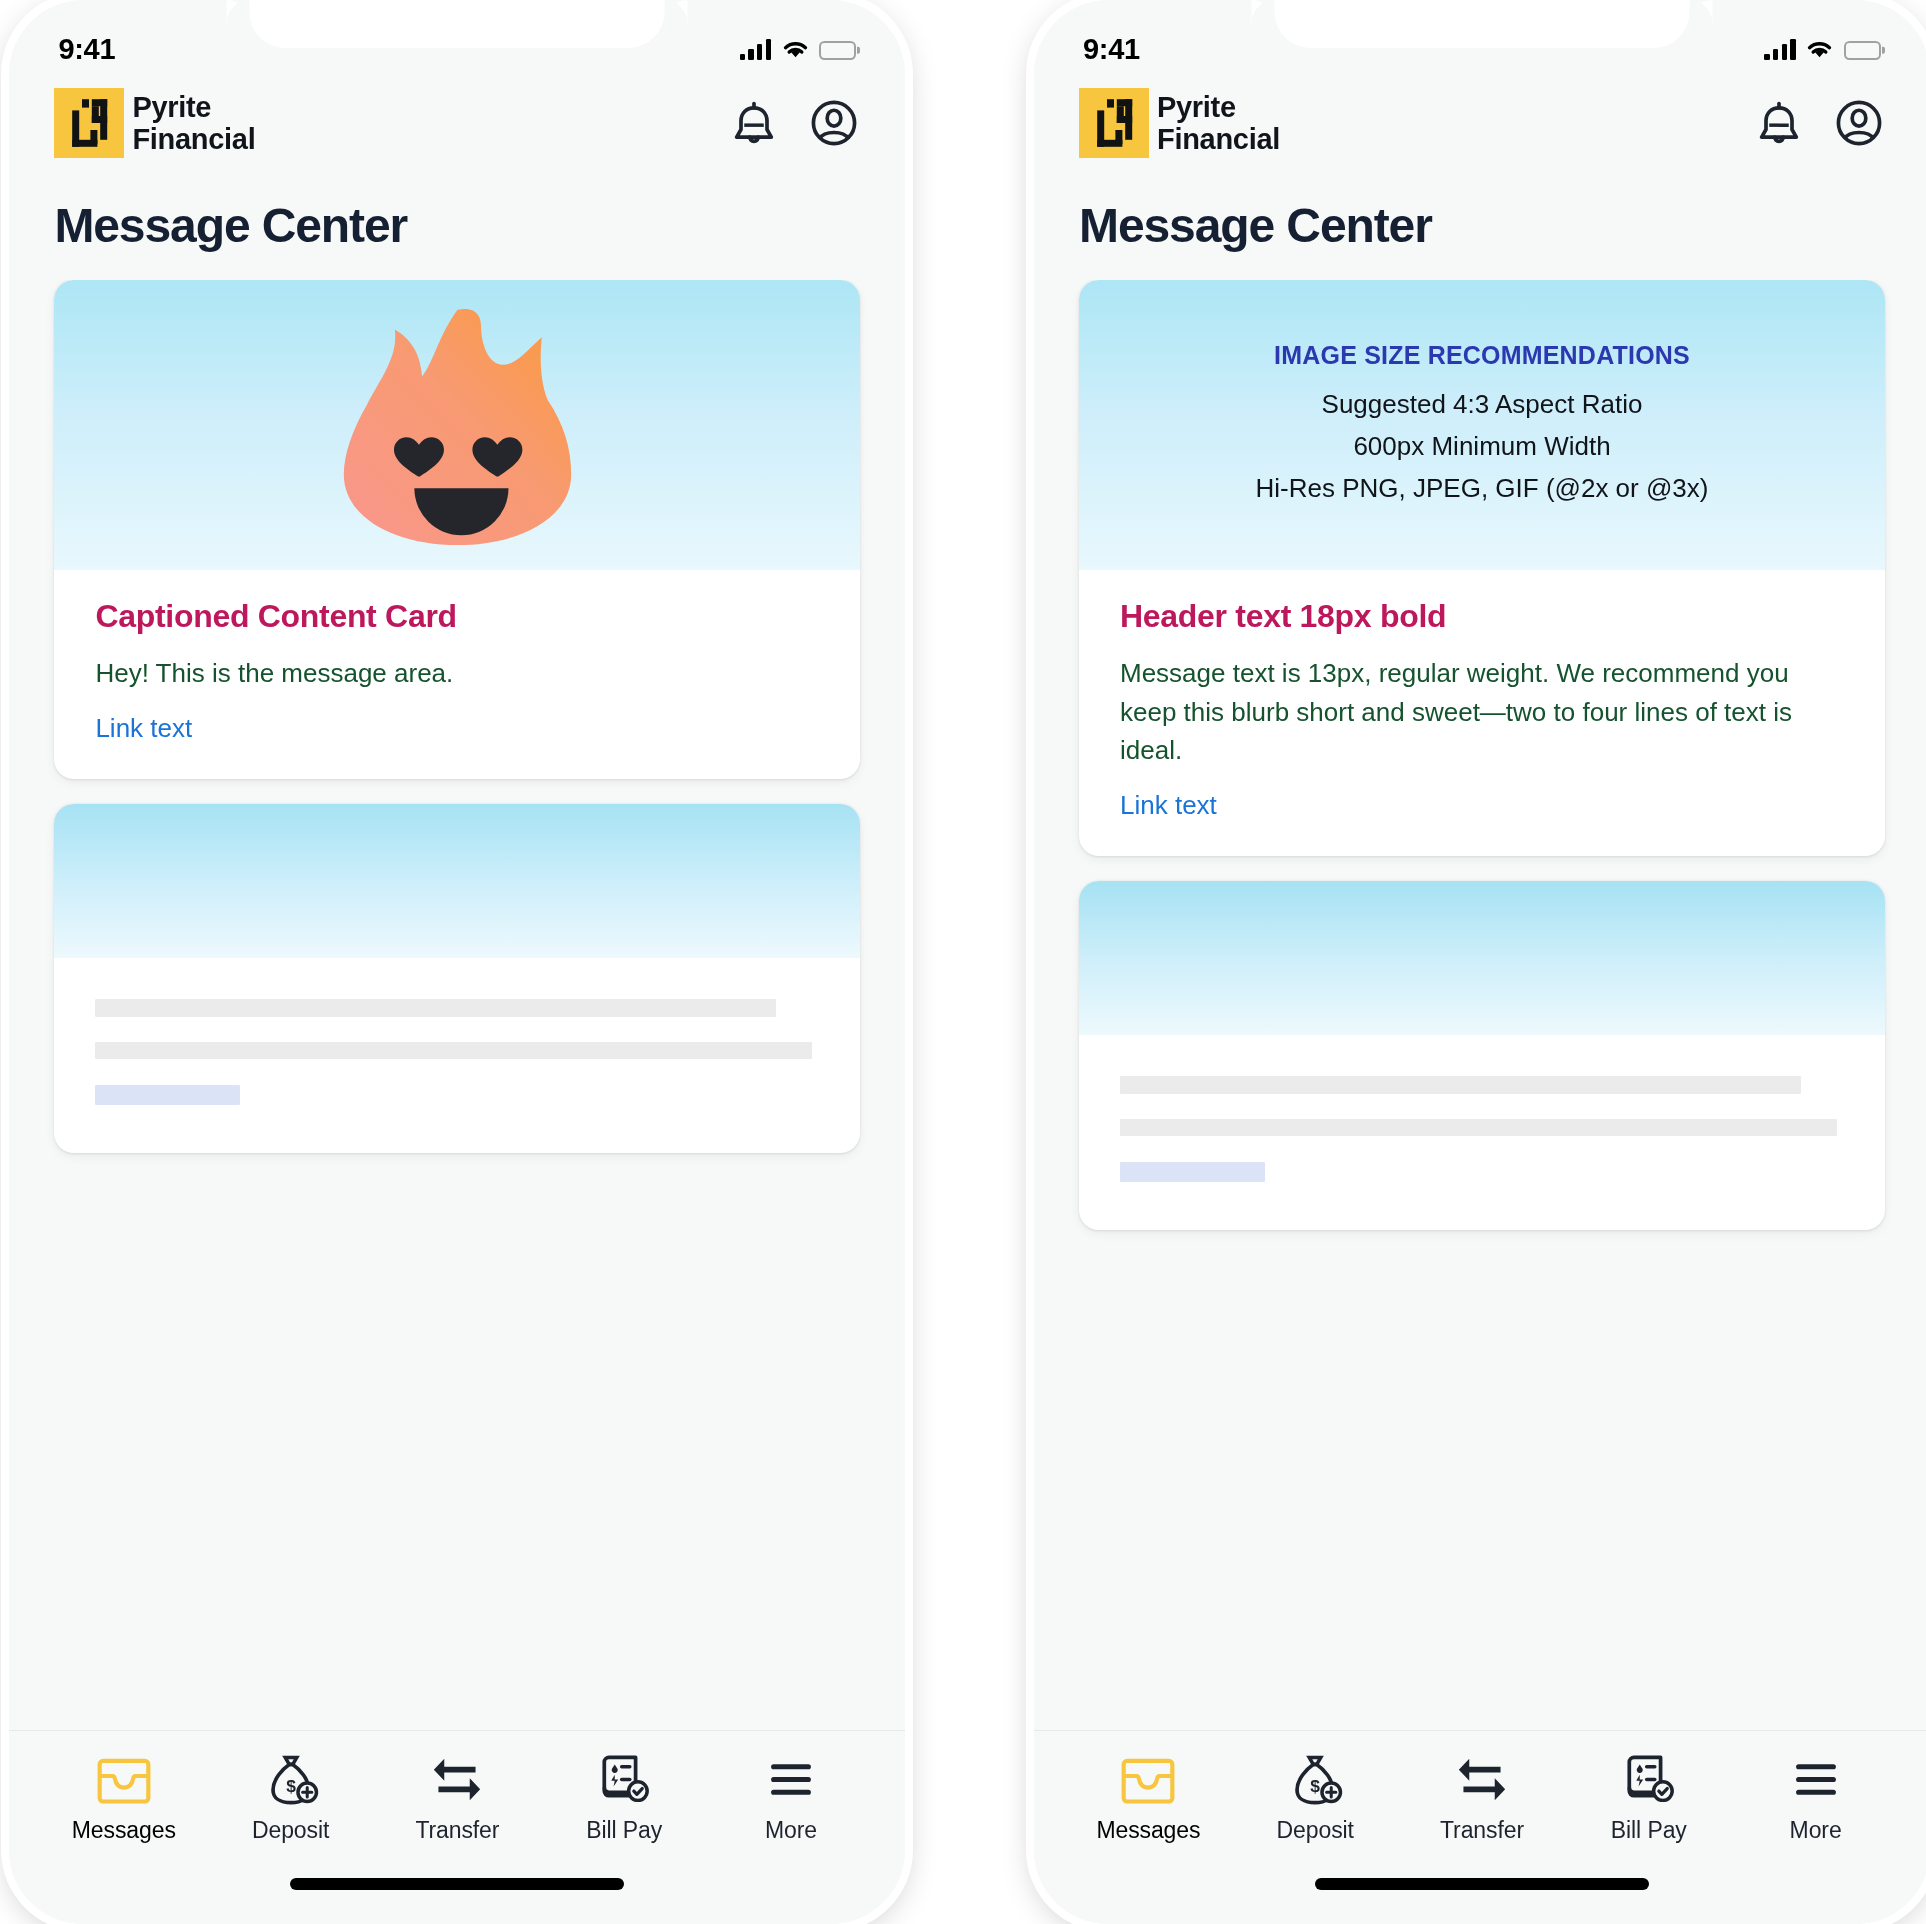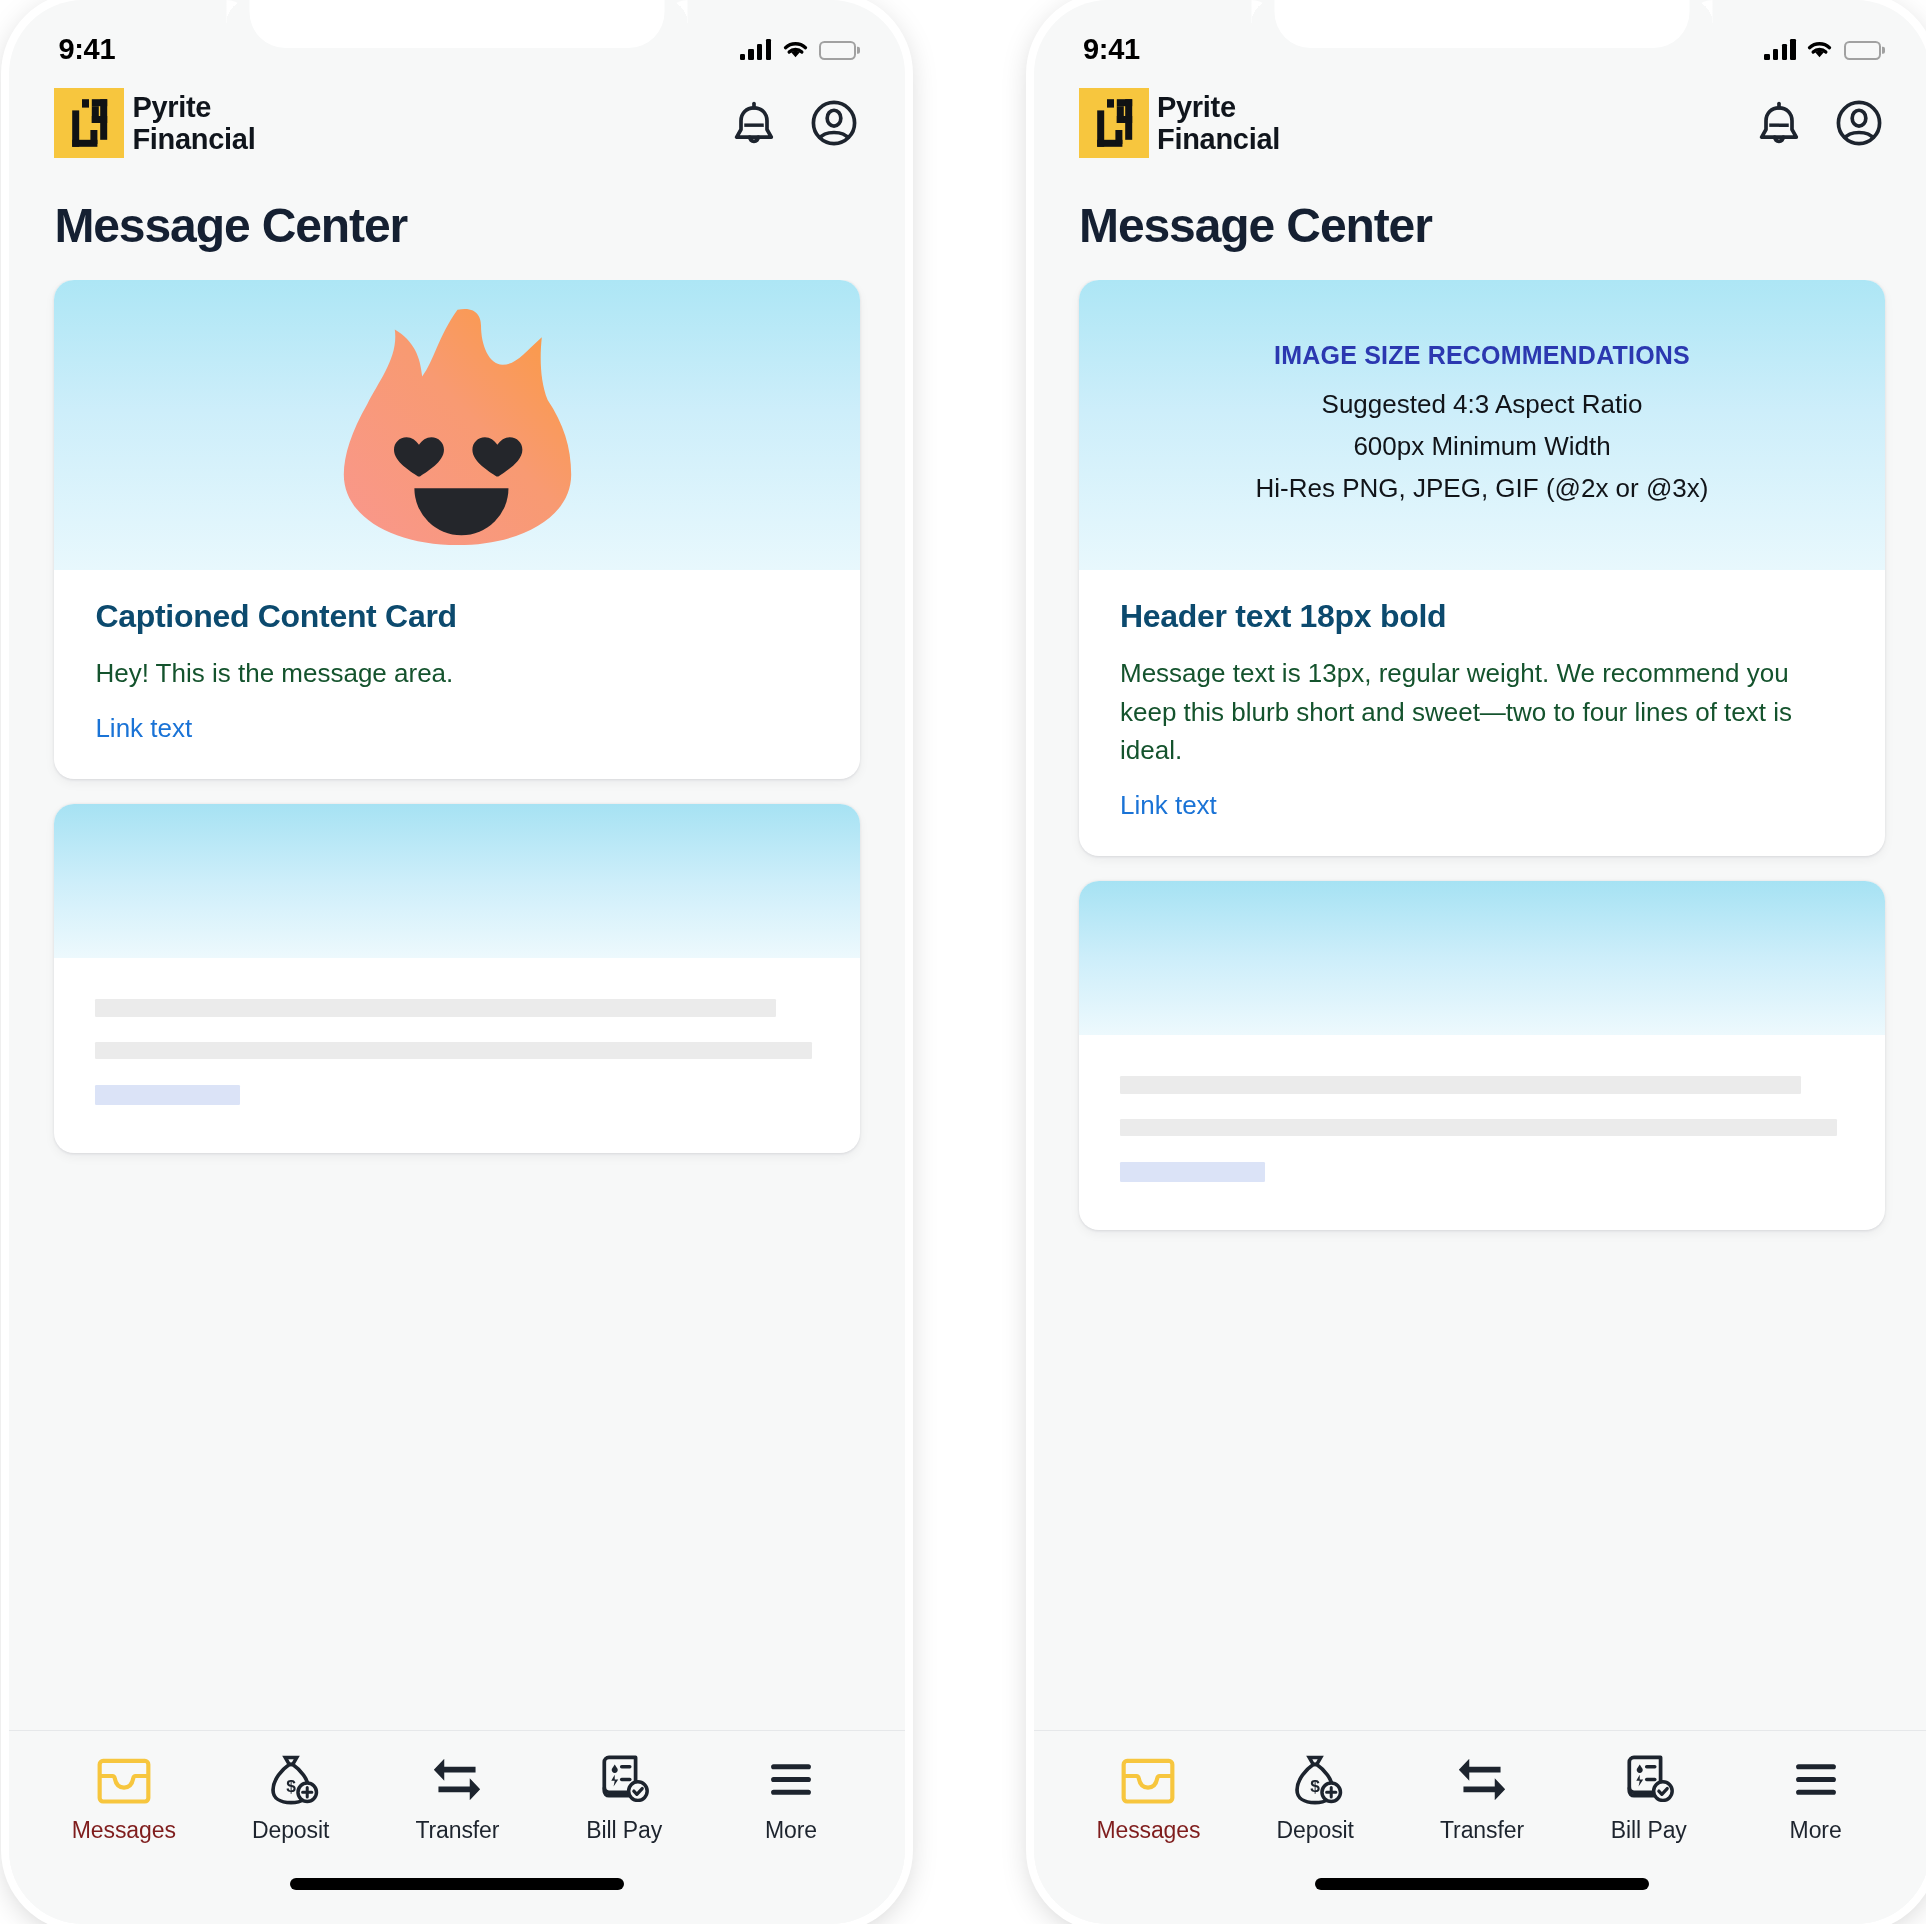--- a/index.html
+++ b/index.html
@@ -202,7 +202,7 @@
   .card-title {
     font-size: 32px;
     font-weight: 700;
-    color: #0c4a6e;
+    color: #be185d;
     letter-spacing: -0.3px;
     margin-bottom: 19px;
   }

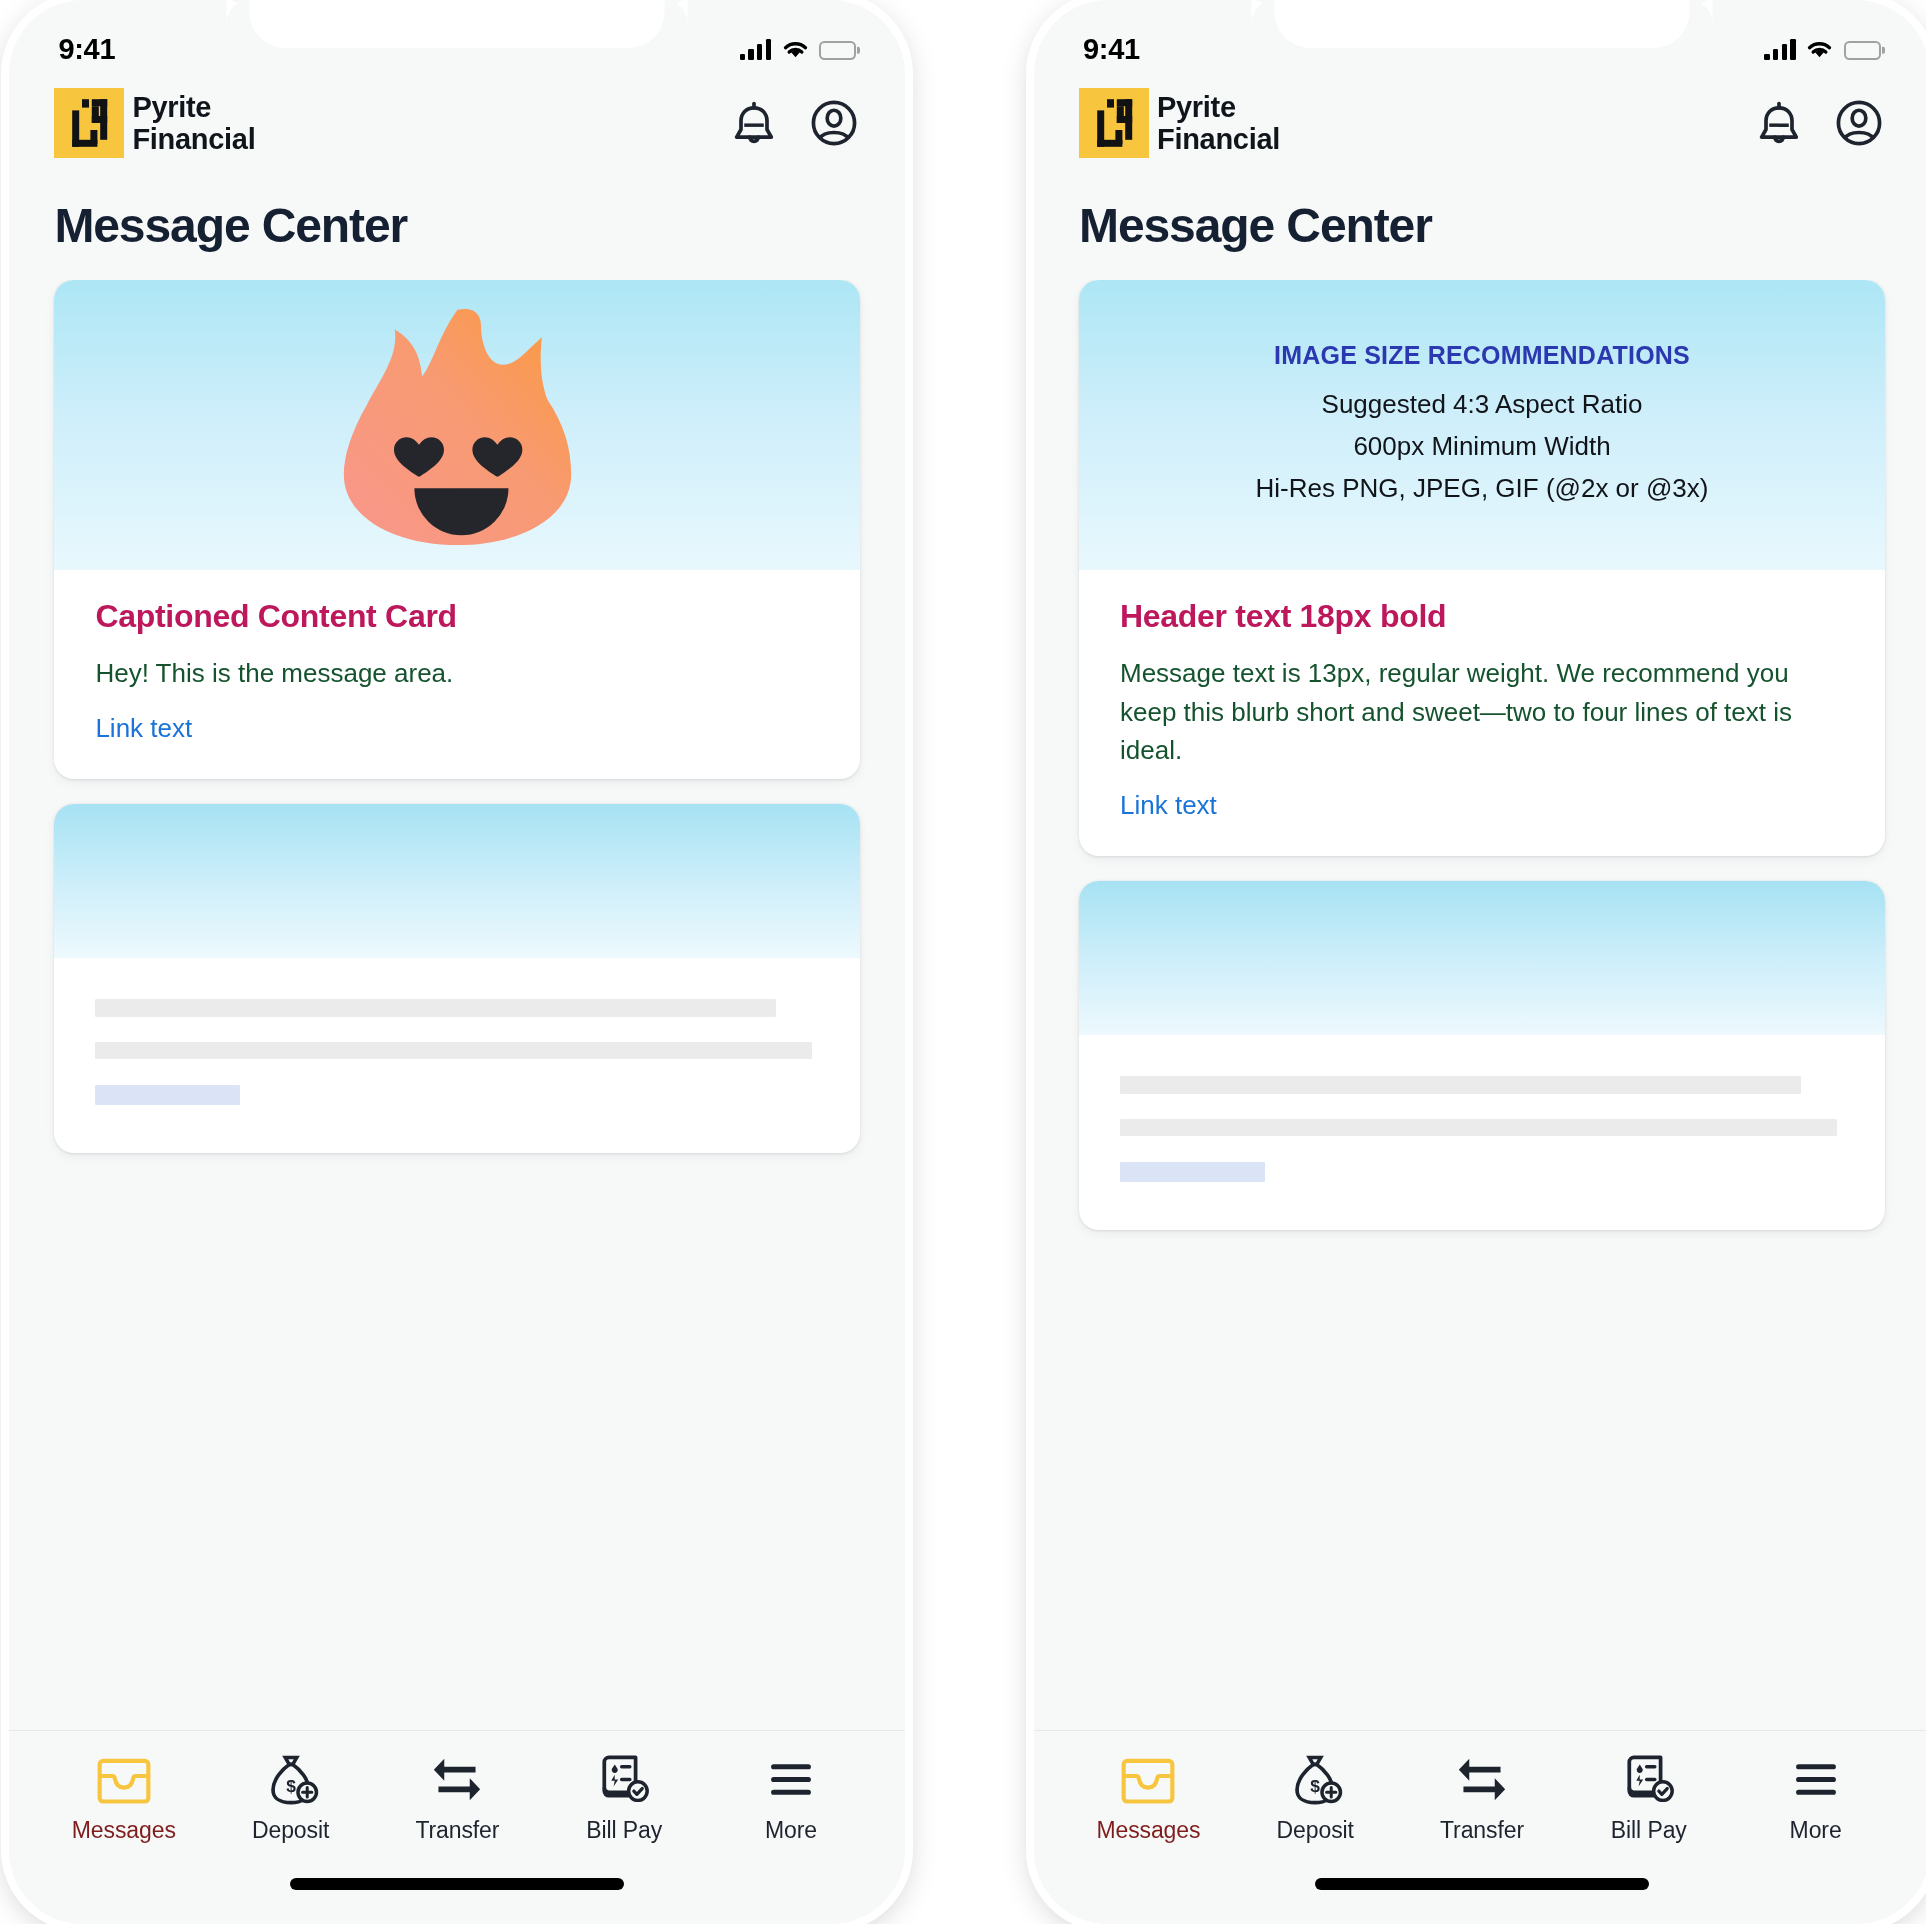--- a/index.html
+++ b/index.html
@@ -257,7 +257,7 @@
     color: #1d242e;
     letter-spacing: -0.1px;
   }
-  .tab.active .tlabel { color: #7f1d1d; }
+  .tab.active .tlabel { color: #000000; }
 
   .home-indicator-wrap {
     flex: 0 0 auto;

